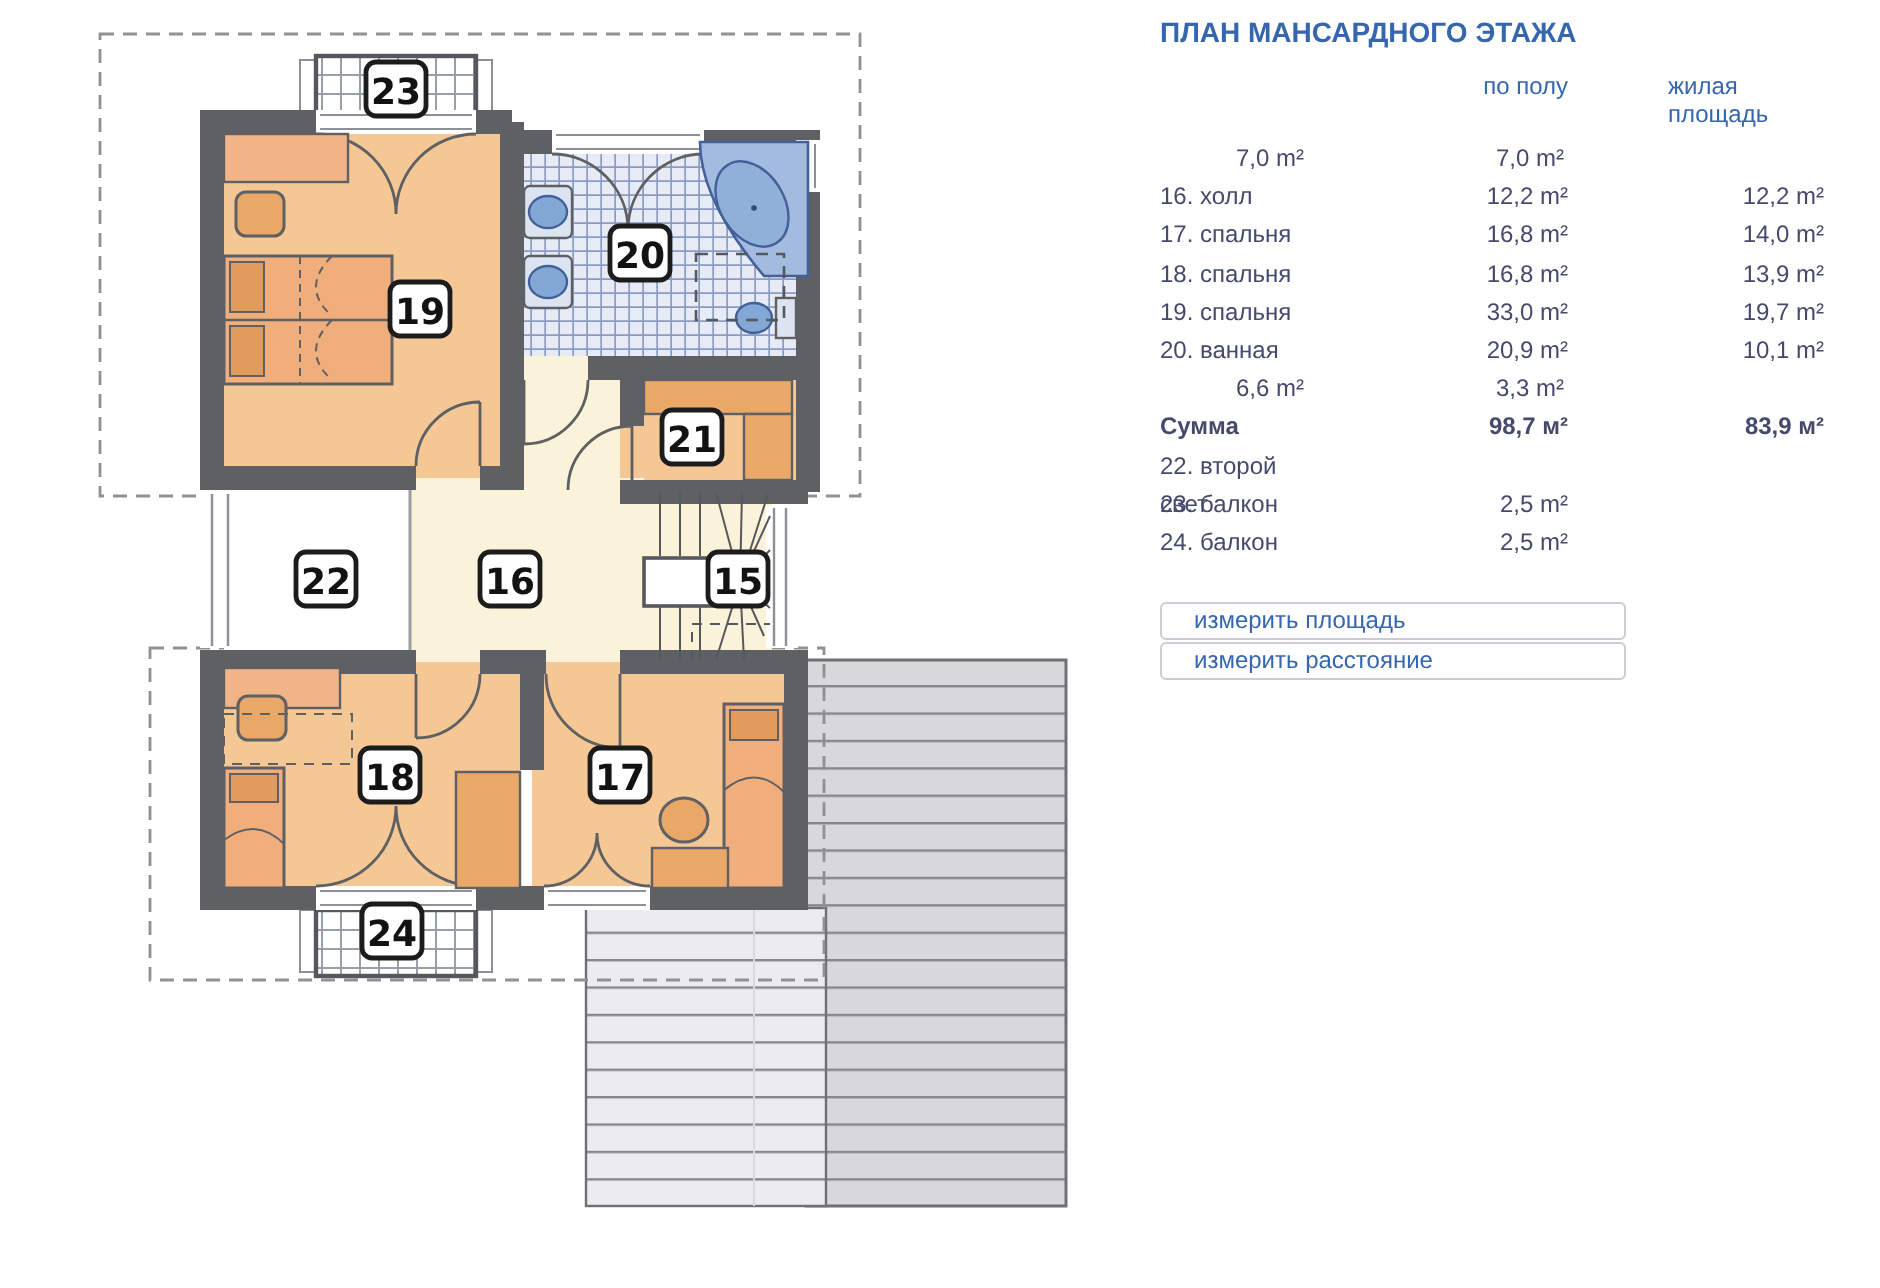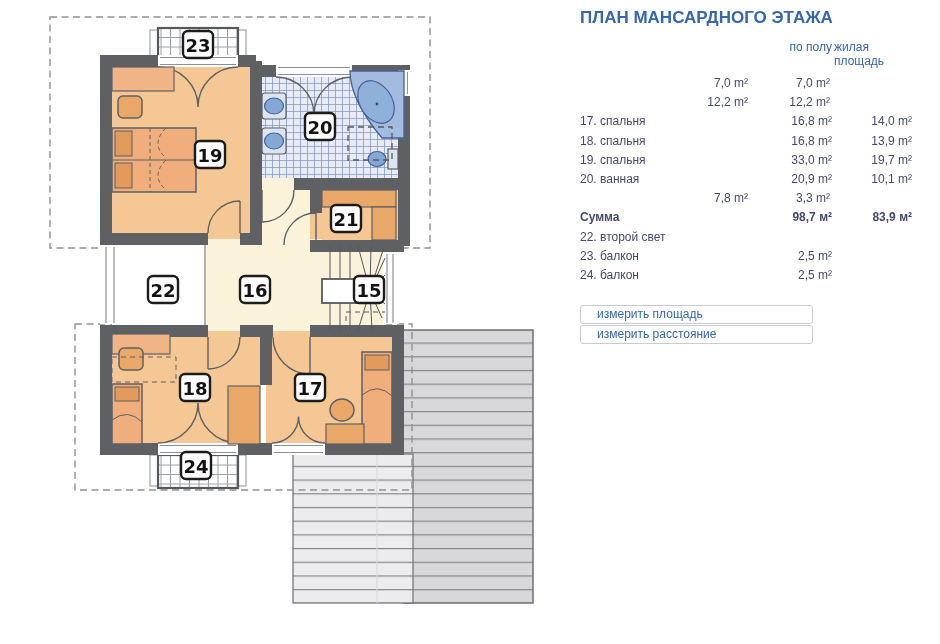--- a/index.html
+++ b/index.html
@@ -7,7 +7,7 @@
          font-family:"Liberation Sans",sans-serif;}
   #plan-svg{position:absolute;left:0;top:0;}
   .panel{position:absolute;left:580px;top:8px;width:336px;color:#454a6d;font-size:12px;}
-  .panel .title{font-weight:bold;font-size:17px;color:#3566ae;margin-bottom:12px;}
+  .panel .title{font-weight:bold;font-size:14px;color:#3566ae;margin-bottom:12px;}
   .thead,.trow{display:grid;grid-template-columns:1fr 84px 82px;}
   .thead{margin-bottom:6px;color:#3566ae;}
   .thead .c2{text-align:right;padding-right:2px;}

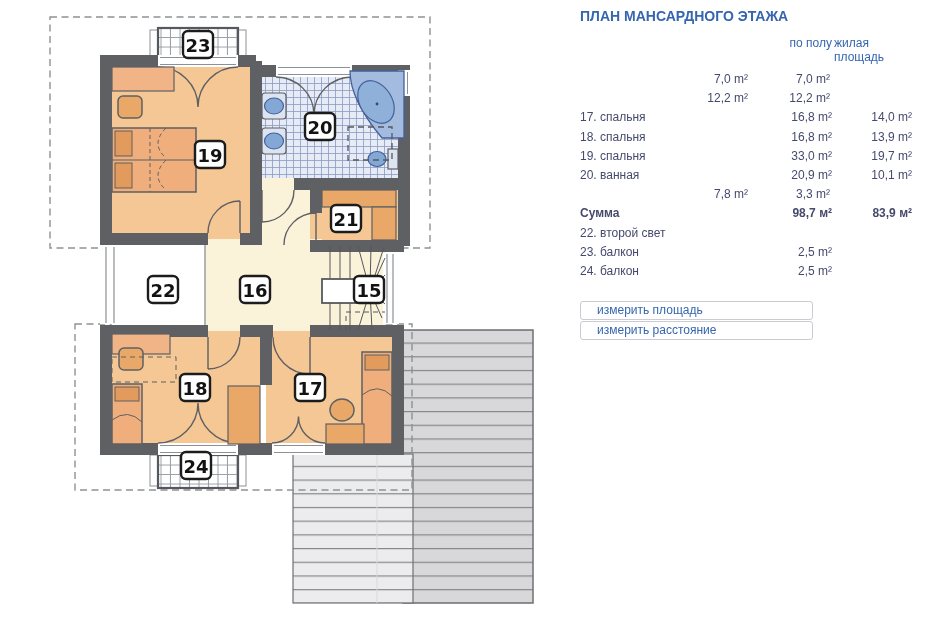--- a/index.html
+++ b/index.html
@@ -8,7 +8,7 @@
   #plan-svg{position:absolute;left:0;top:0;}
   .panel{position:absolute;left:580px;top:8px;width:336px;color:#454a6d;font-size:12px;}
   .panel .title{font-weight:bold;font-size:14px;color:#3566ae;margin-bottom:12px;}
-  .thead,.trow{display:grid;grid-template-columns:1fr 84px 82px;}
+  .thead,.trow{display:grid;grid-template-columns:1fr 84px 82px;gap:48px;}
   .thead{margin-bottom:6px;color:#3566ae;}
   .thead .c2{text-align:right;padding-right:2px;}
   .thead .c3{text-align:left;padding-right:4px;line-height:14px;}

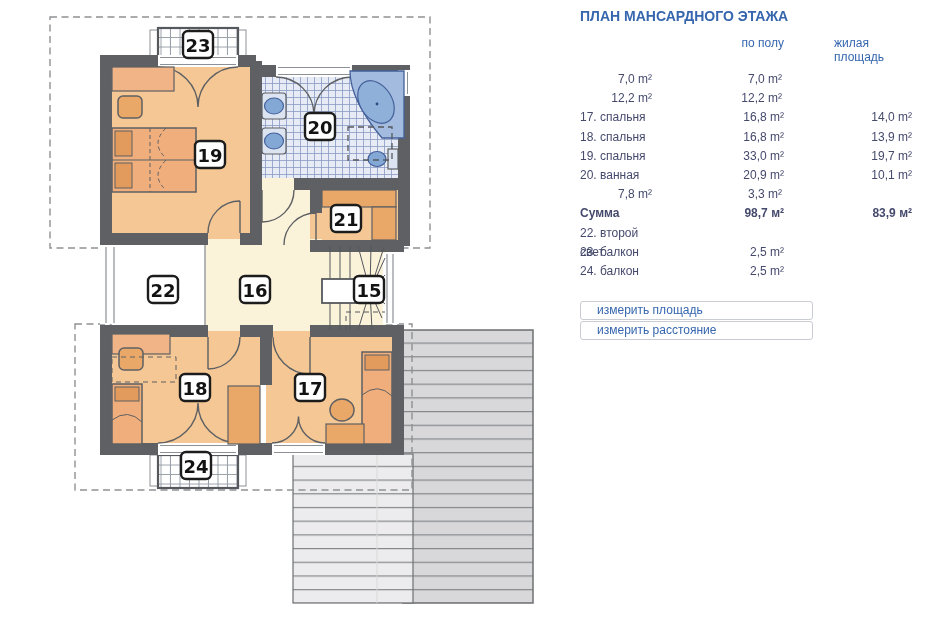--- a/index.html
+++ b/index.html
@@ -245,6 +245,7 @@
     <div class="c3">7,0 m²</div>
   </div>
   <div class="trow">
+    <div class="c1">16. холл</div>
     <div class="c2">12,2 m²</div>
     <div class="c3">12,2 m²</div>
   </div>

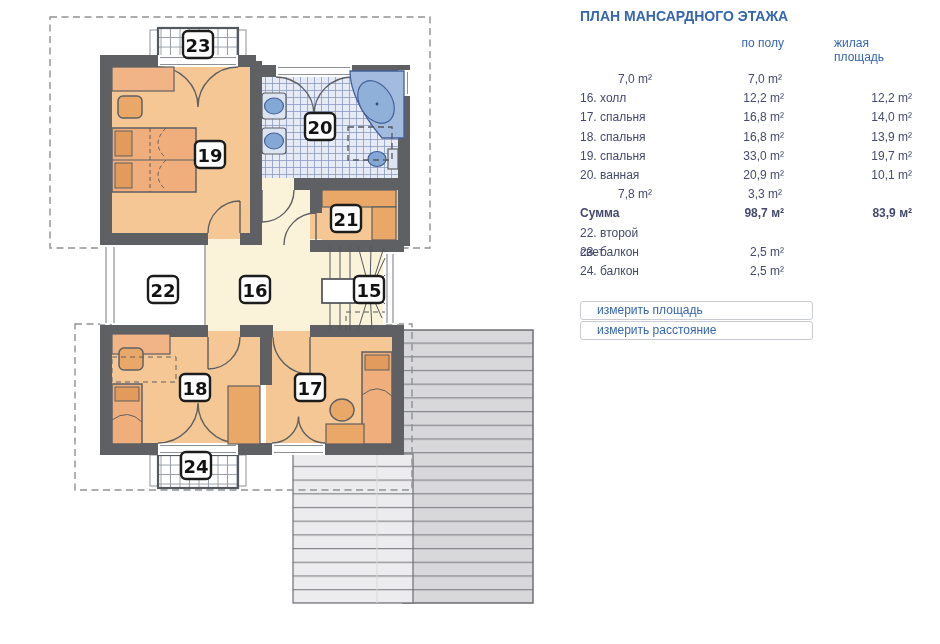--- a/index.html
+++ b/index.html
@@ -270,7 +270,7 @@
     <div class="c3">10,1 m²</div>
   </div>
   <div class="trow">
-    <div class="c2">7,8 m²</div>
+    <div class="c2">6,6 m²</div>
     <div class="c3">3,3 m²</div>
   </div>
 

